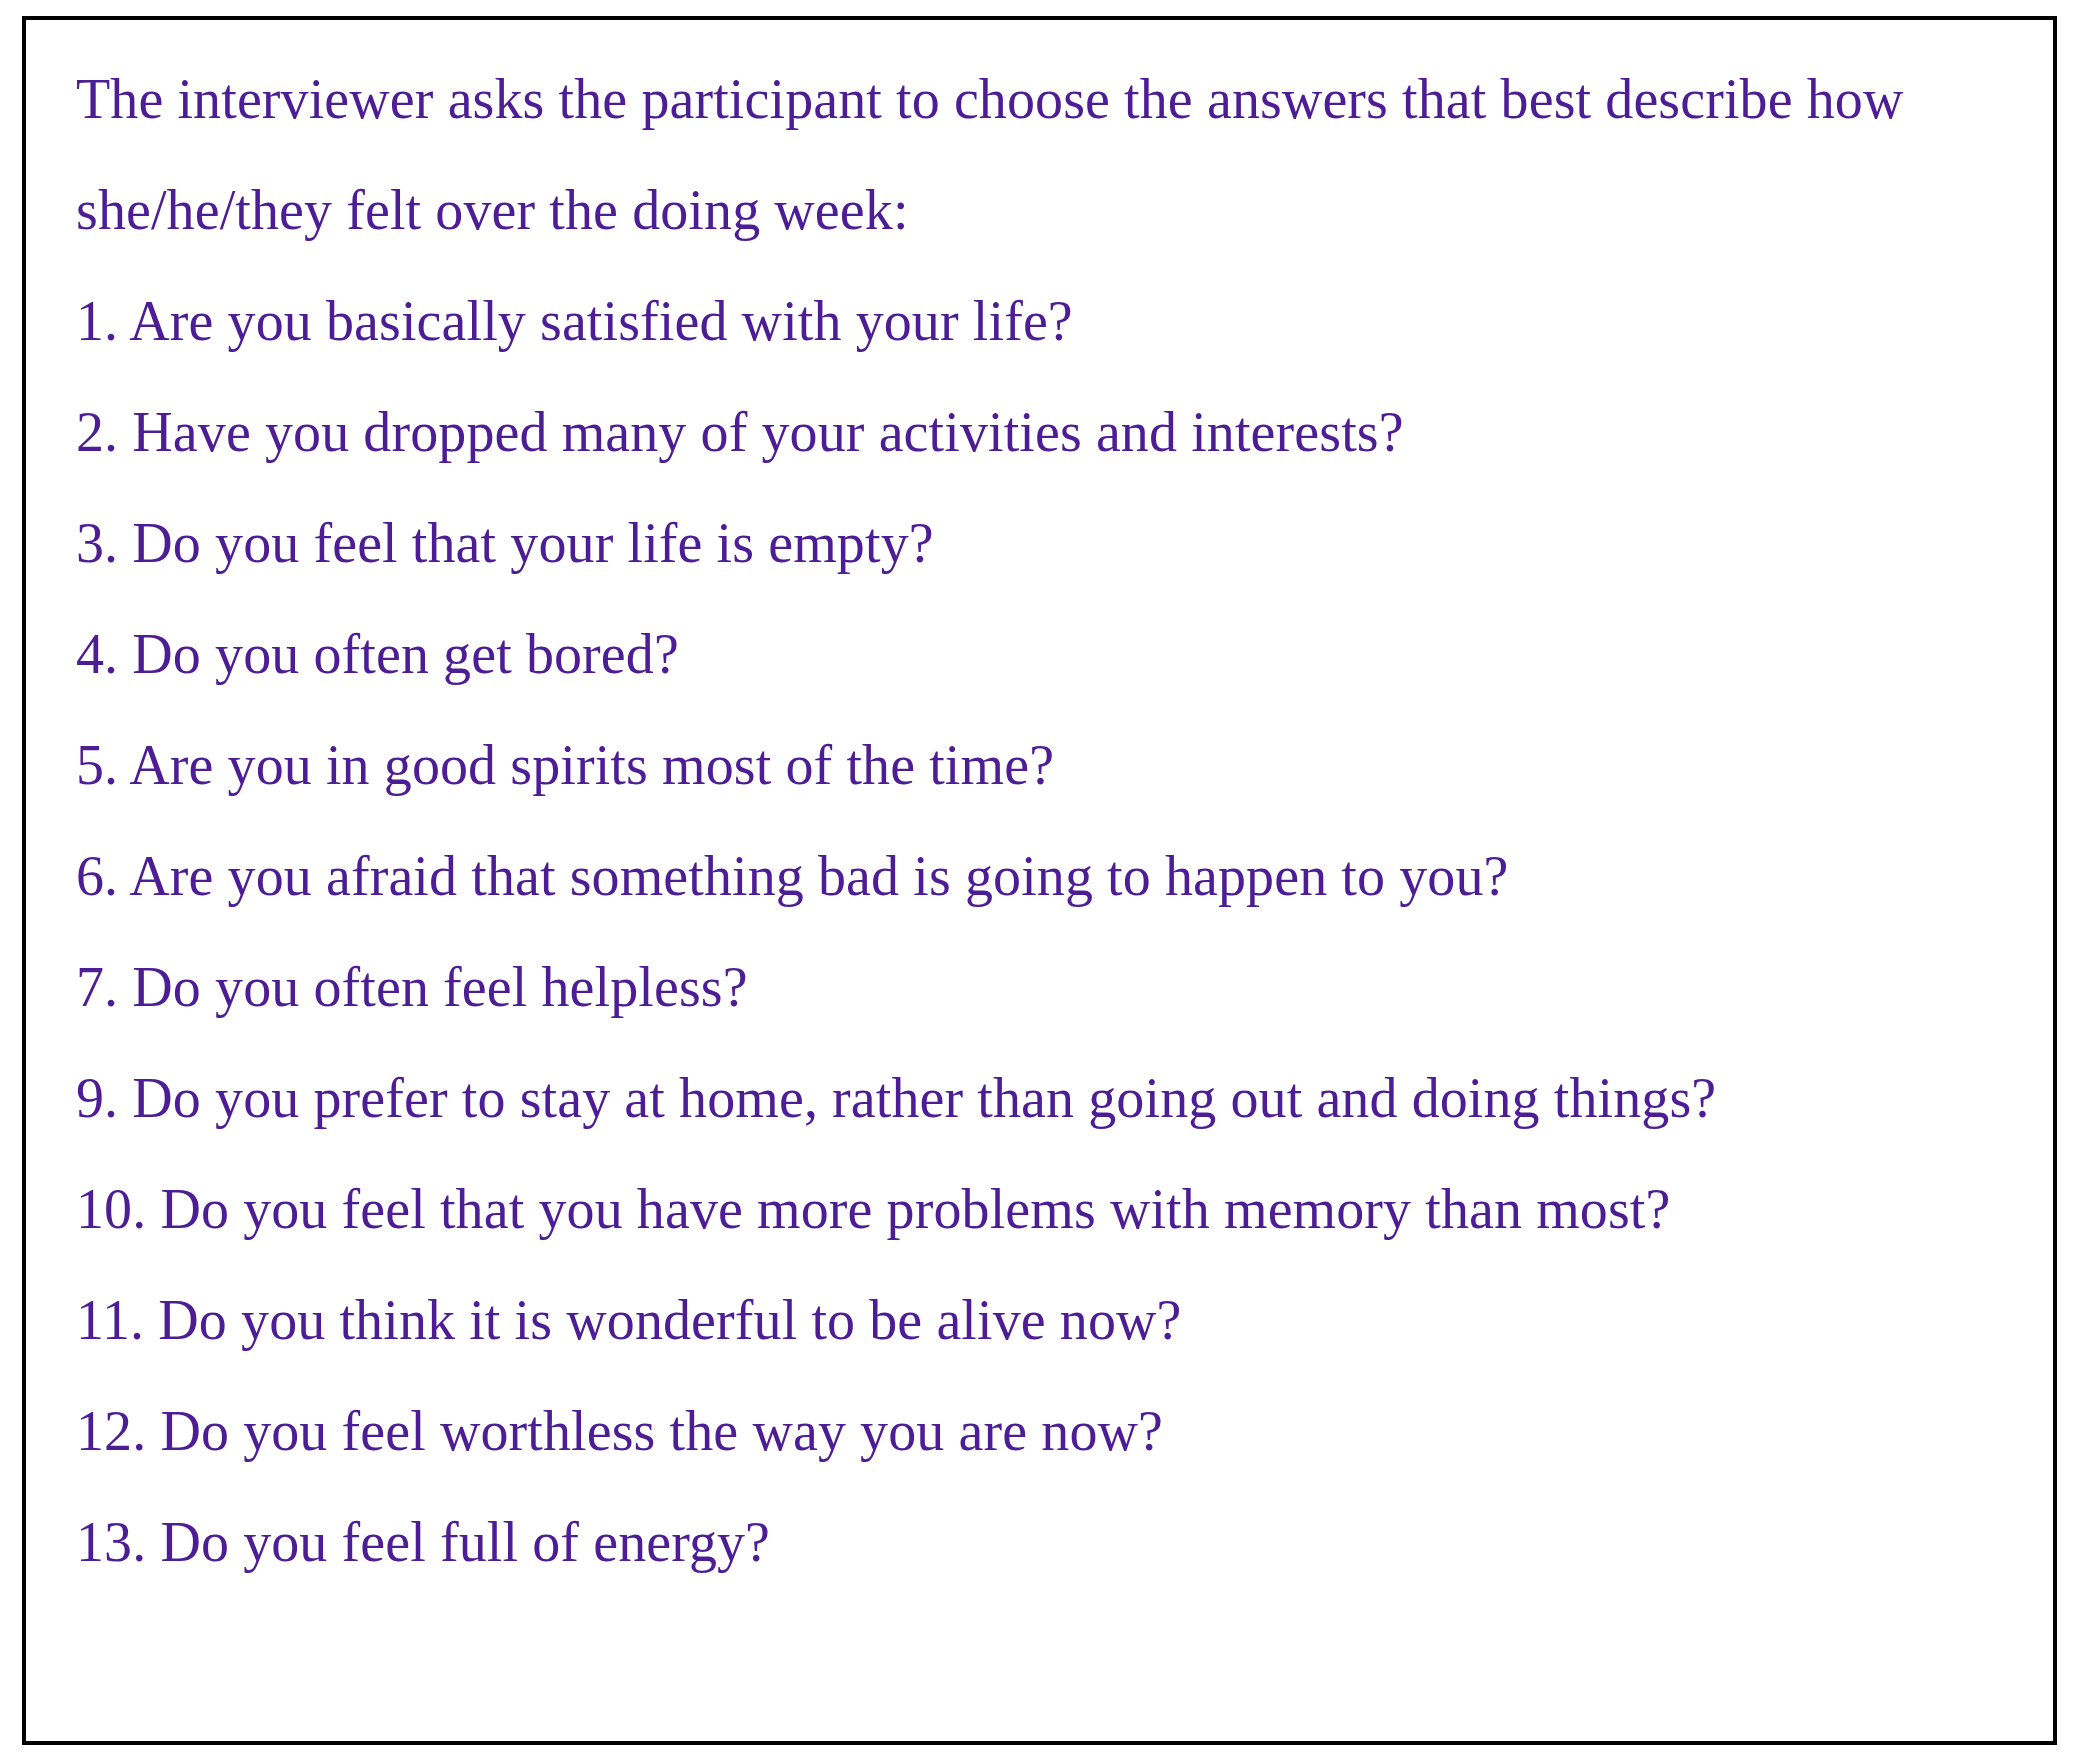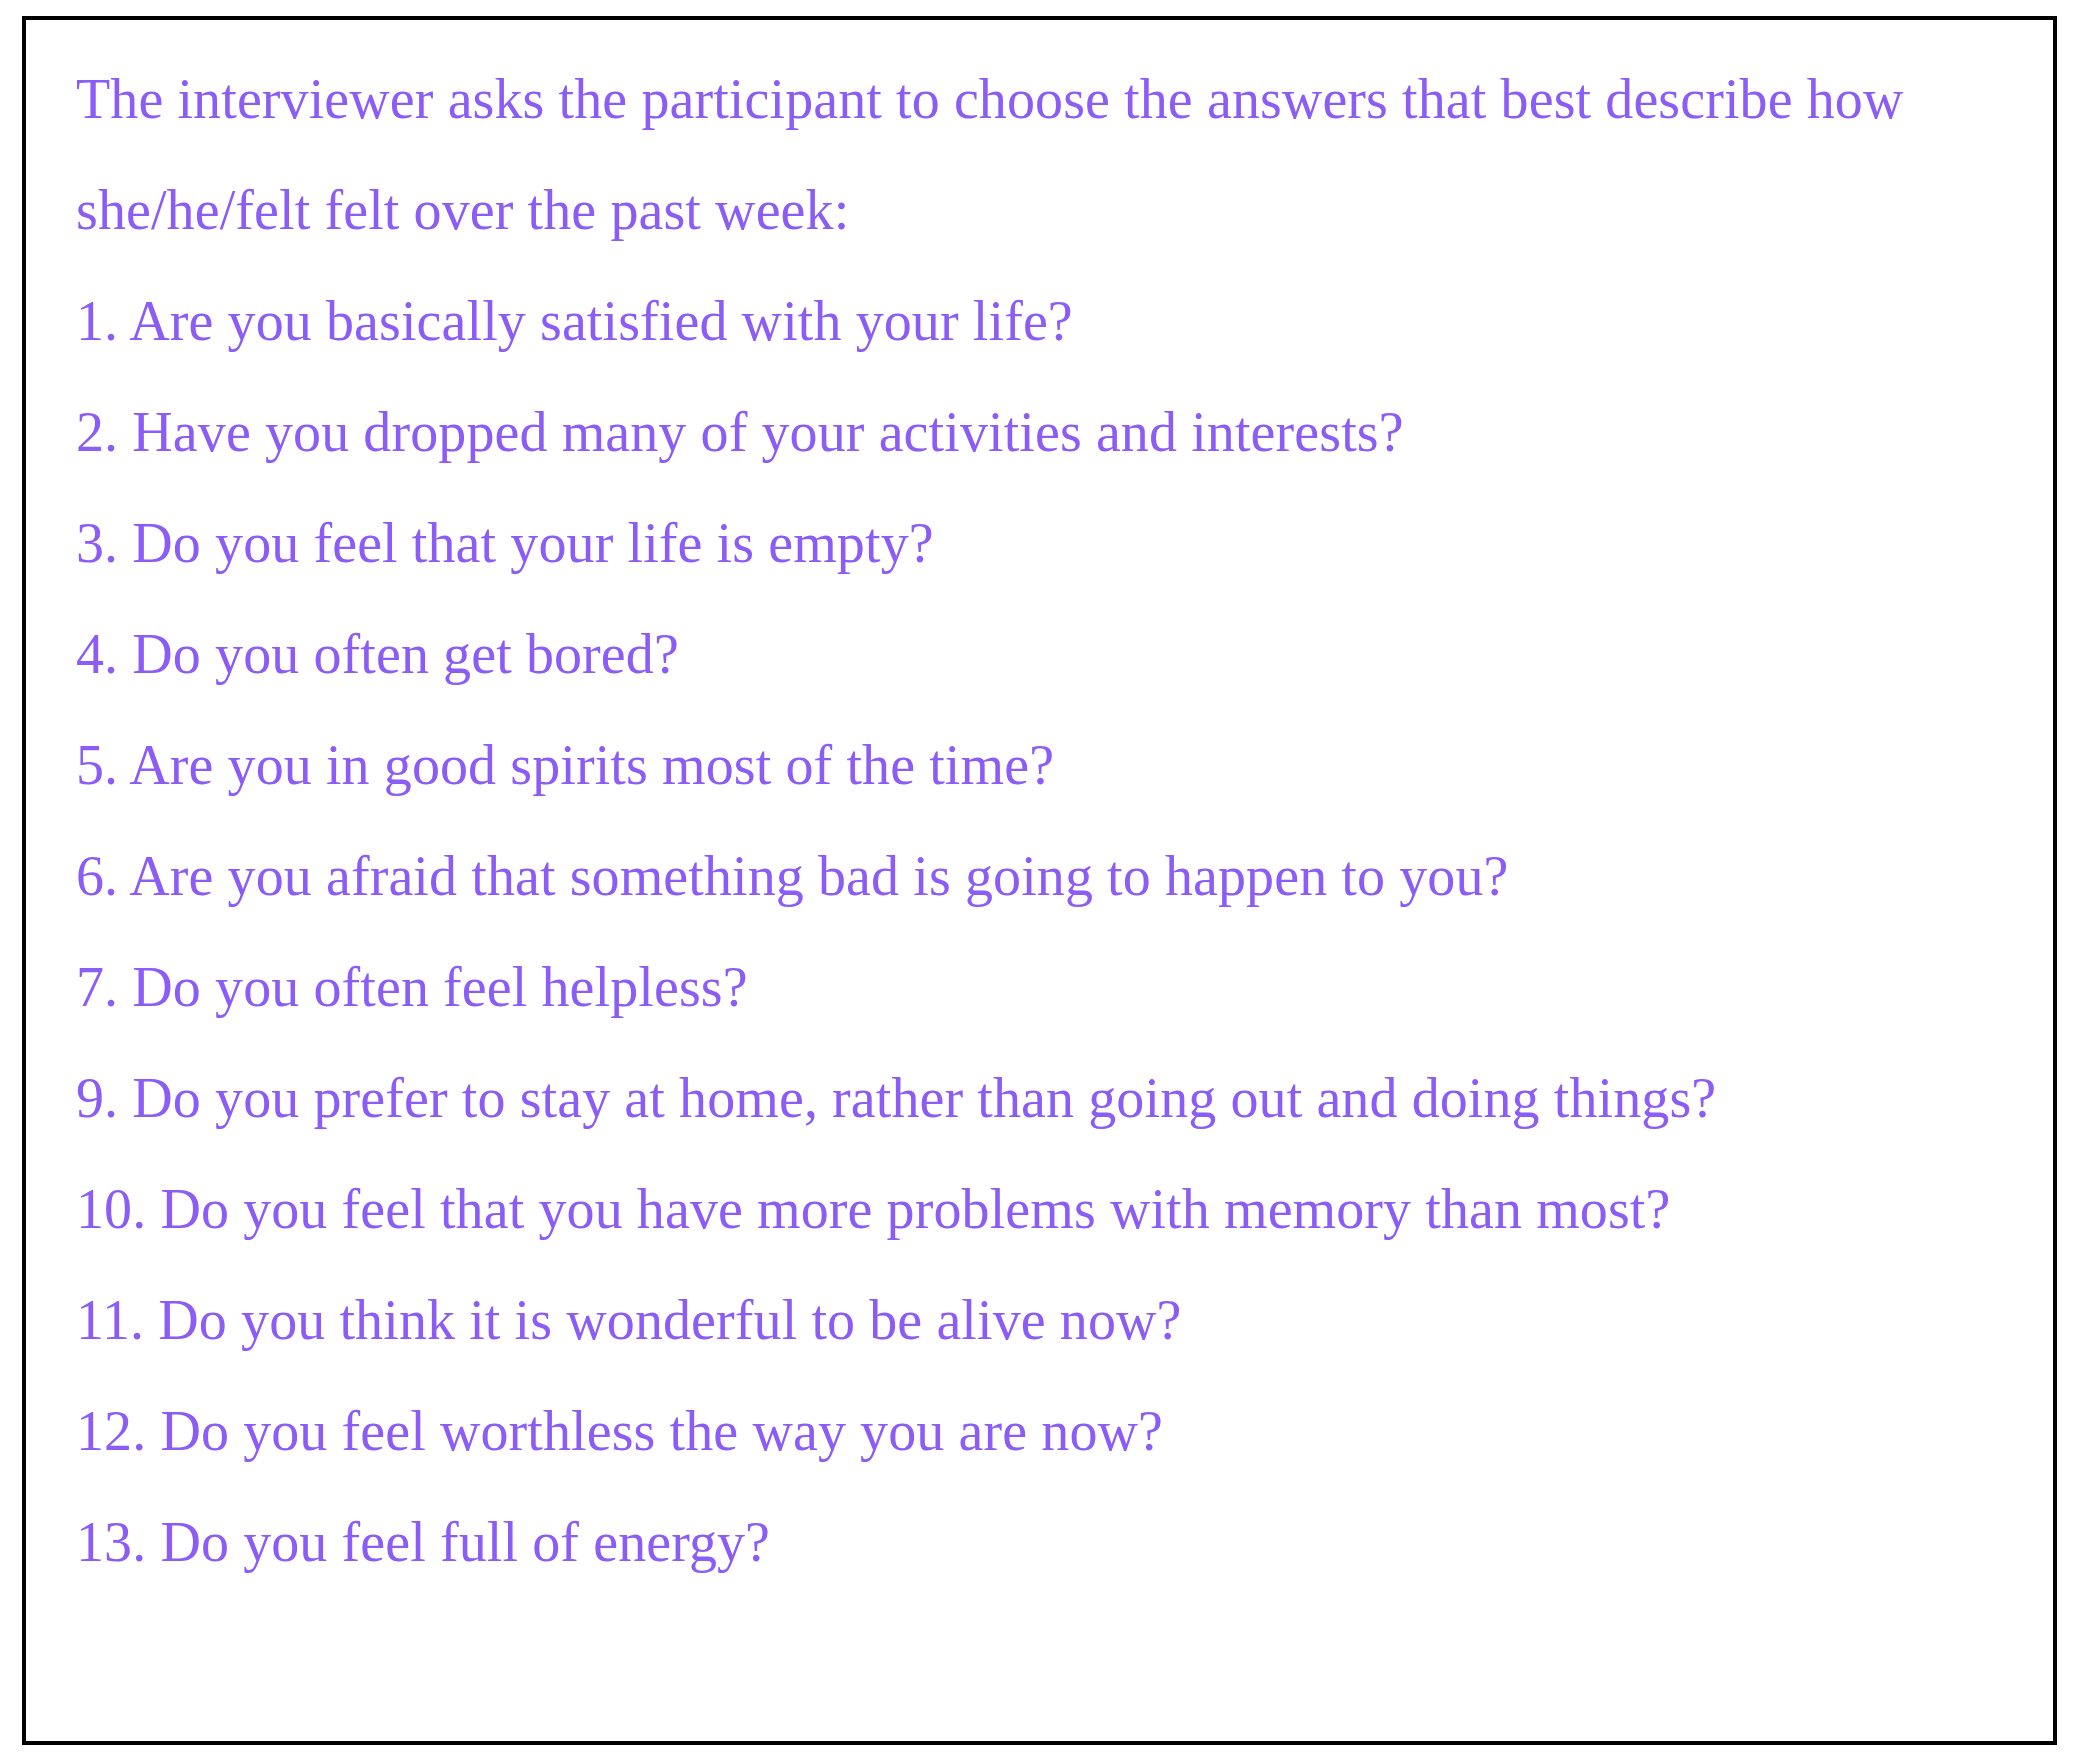--- a/index.html
+++ b/index.html
@@ -36,7 +36,7 @@
   .doc-line {
     font-size: 56px;
     line-height: 111px;
-    color: #8b5cf6;
+    color: #4c1d95;
     white-space: nowrap;
     letter-spacing: 0.1px;
   }

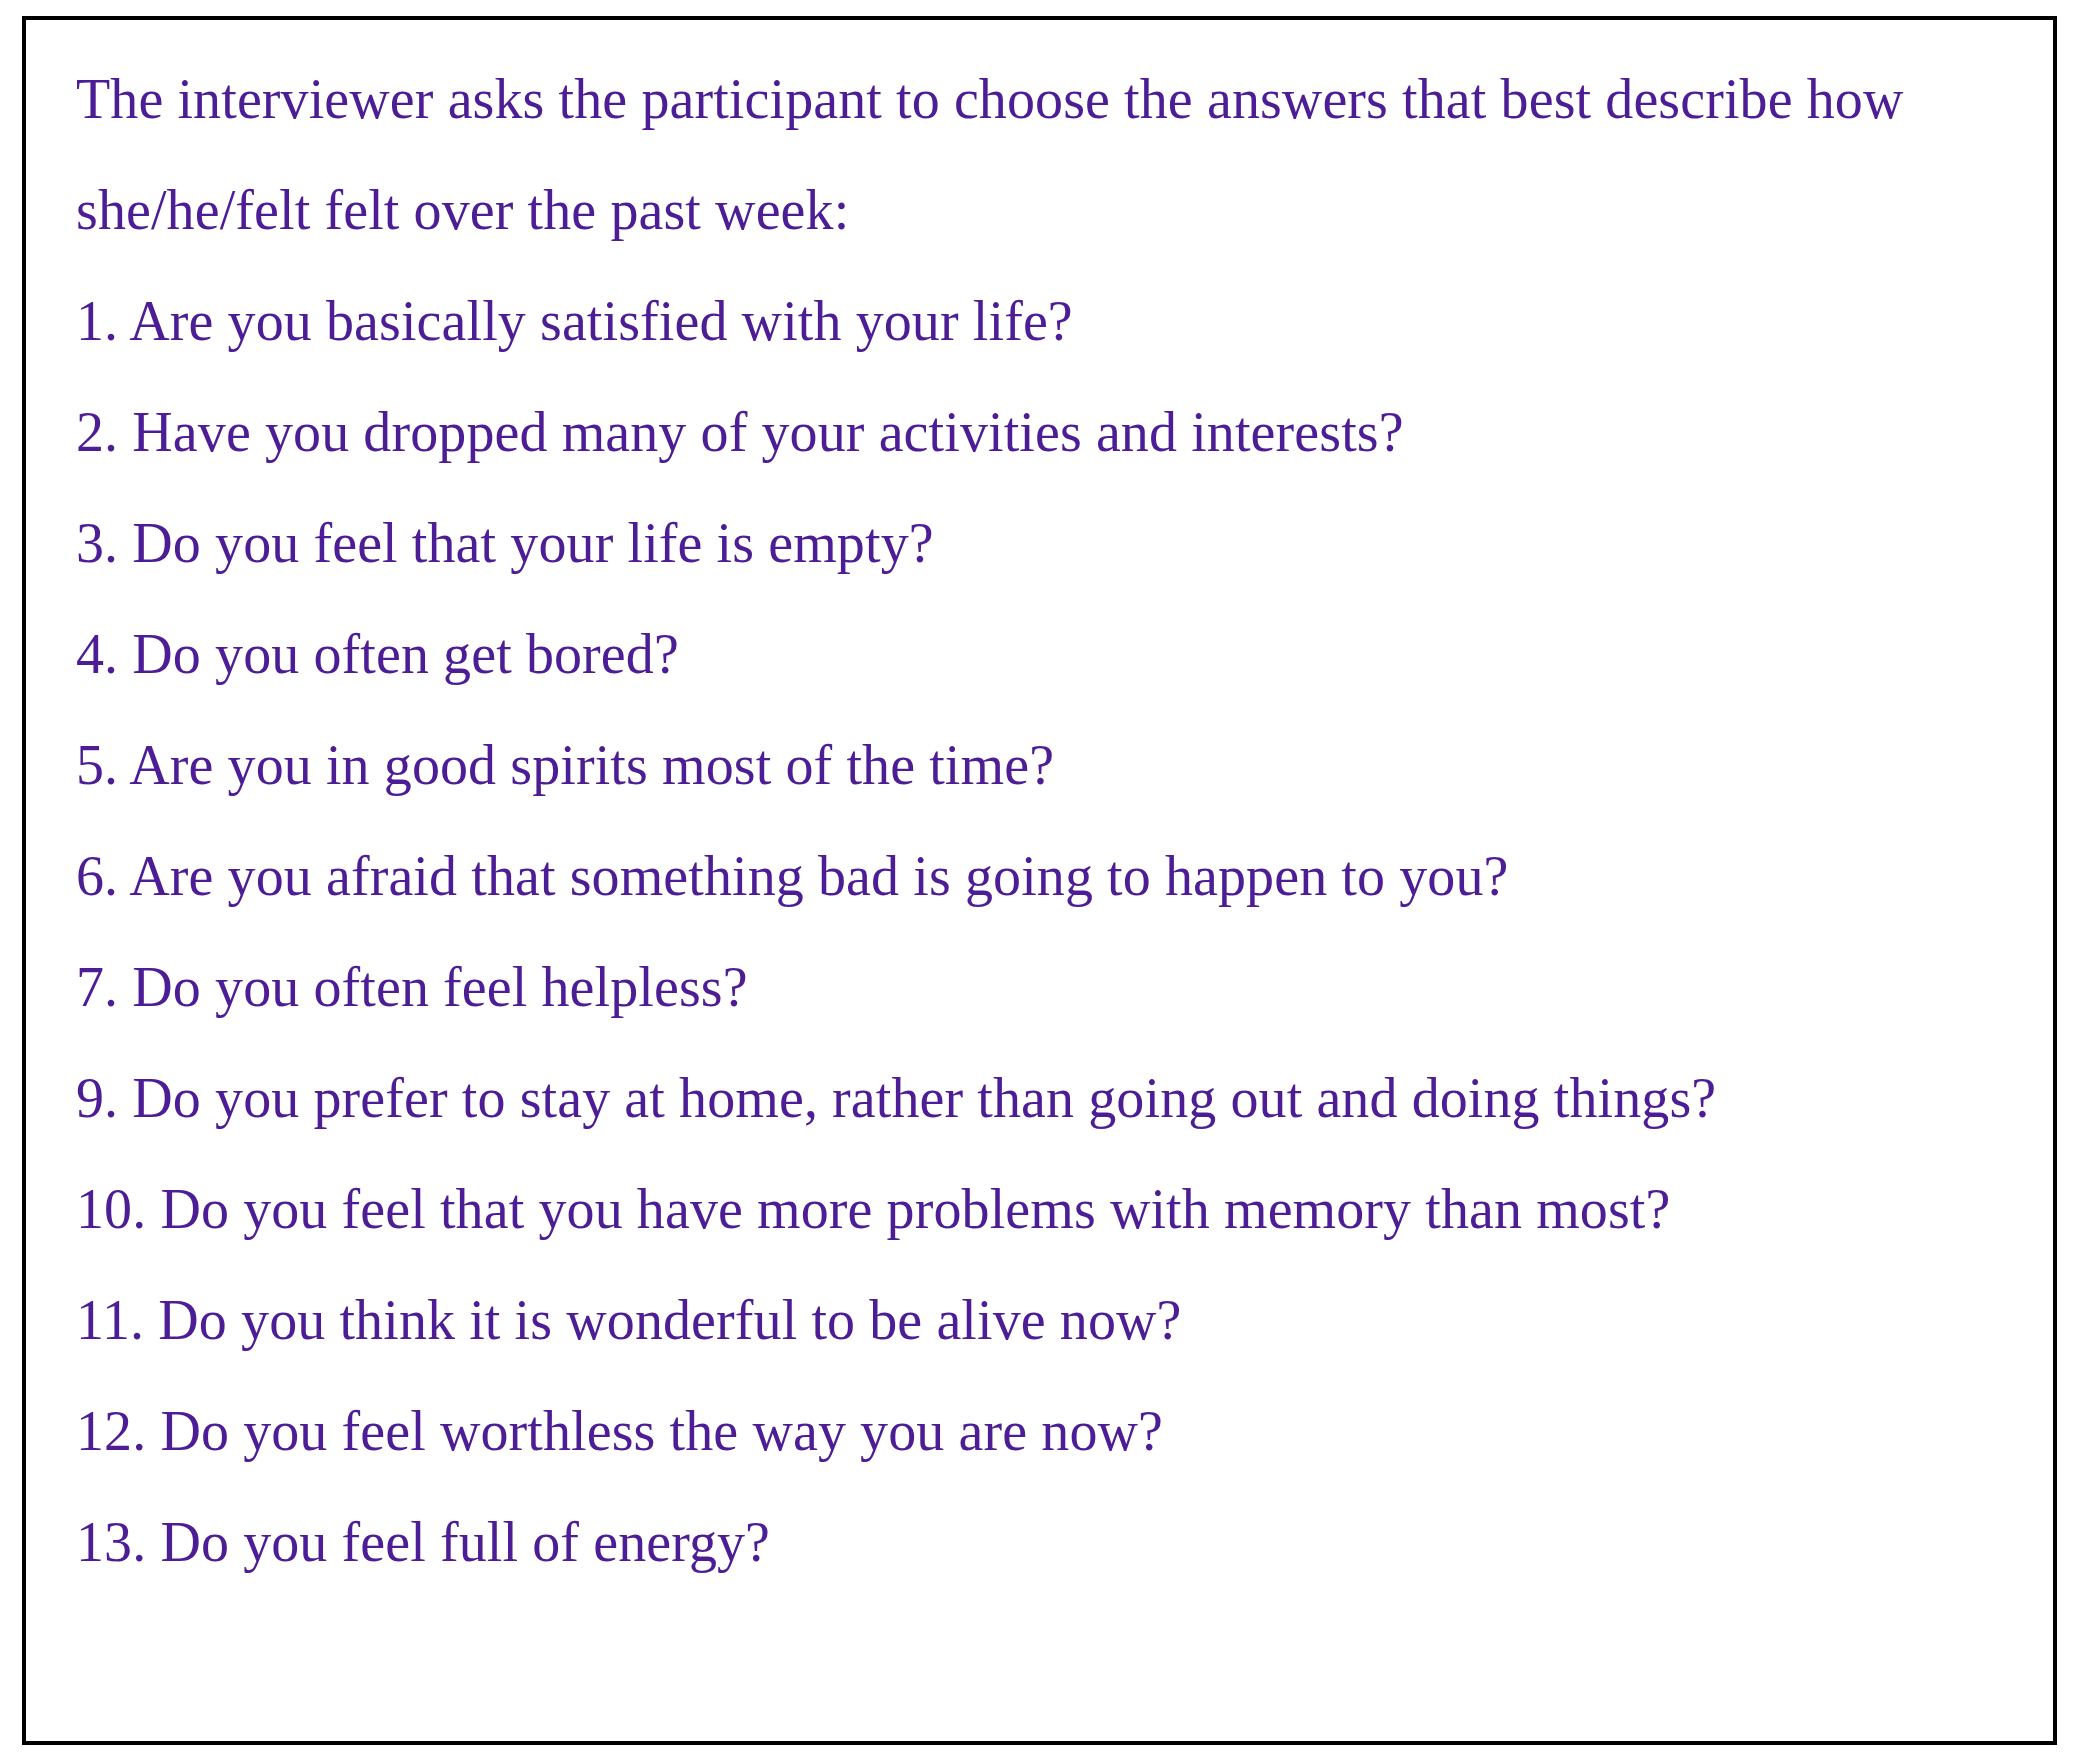--- a/index.html
+++ b/index.html
@@ -58,7 +58,7 @@
   <div id="content">
 
     <div class="doc-line intro-line">The interviewer asks the participant to choose the answers that best describe how</div>
-    <div class="doc-line intro-line">she/he/felt felt over the past week:</div>
+    <div class="doc-line intro-line">she/he/they felt over the doing week:</div>
 
     <div class="doc-line question-line">1. Are you basically satisfied with your life?</div>
     <div class="doc-line question-line">2. Have you dropped many of your activities and interests?</div>

